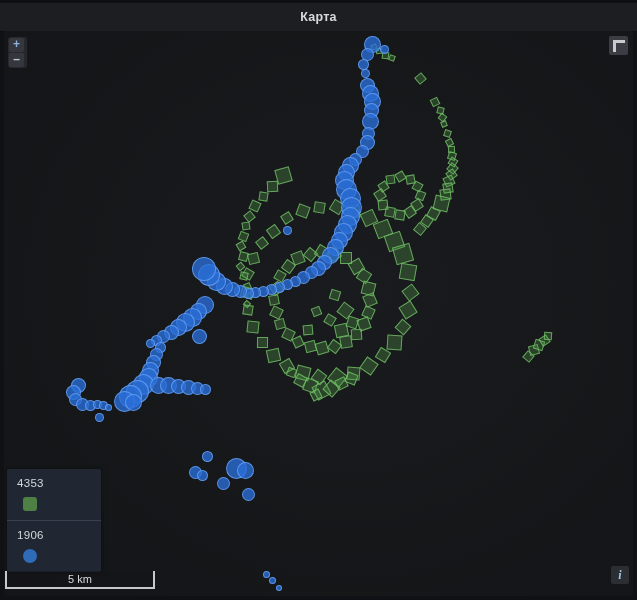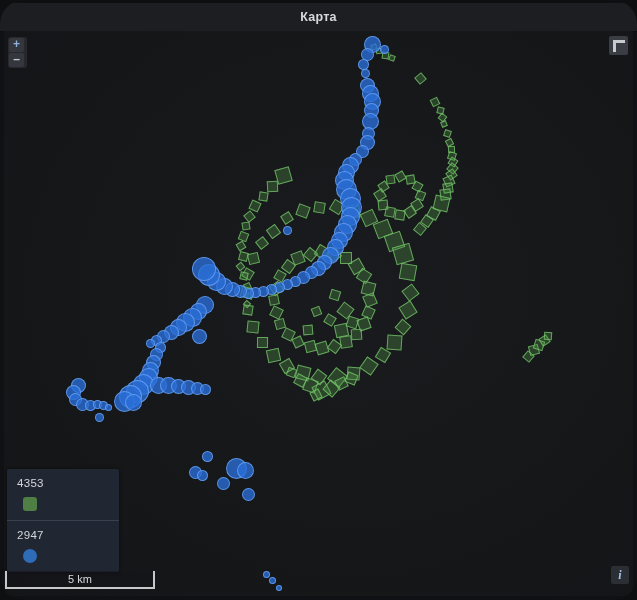--- a/index.html
+++ b/index.html
@@ -6,7 +6,7 @@
   .panel{
     position:relative;width:637px;height:600px;overflow:hidden;
     background:#101114;font-family:"Liberation Sans",sans-serif;
-    -webkit-user-select:none;user-select:none;border-radius:24px;
+    -webkit-user-select:none;user-select:none;
   }
   
   .panel-header{

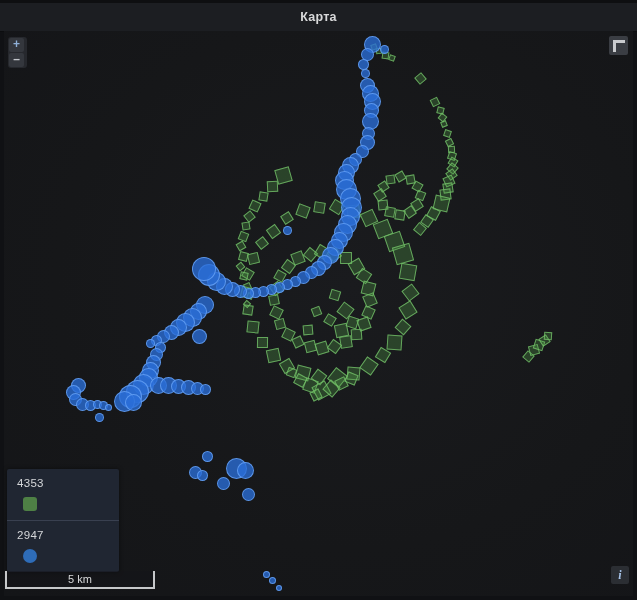--- a/index.html
+++ b/index.html
@@ -51,7 +51,7 @@
   }
   
   .legend{
-    position:absolute;left:7px;top:469px;width:112px;
+    position:absolute;left:7px;top:469px;width:94px;
     background:#202632;border-radius:2px;z-index:4;
     box-shadow:0 0 4px rgba(0,0,0,.5);
   }

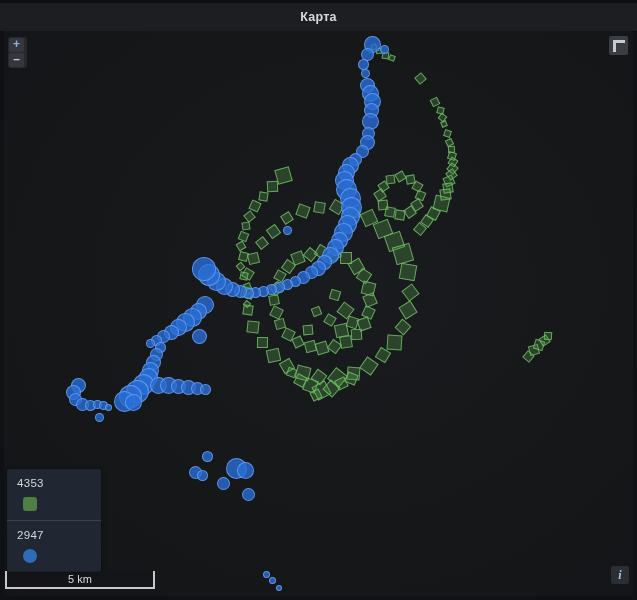--- a/index.html
+++ b/index.html
@@ -321,7 +321,7 @@
       <div class="legend-marker square" id="legend-marker-0" style="background: rgb(78, 128, 69);"></div>
     </div>
     <div class="legend-item">
-      <div class="legend-label">2947</div>
+      <div class="legend-label">1906</div>
       <div class="legend-marker circle" id="legend-marker-1" style="background: rgb(46, 108, 184);"></div>
     </div>
   </div>

